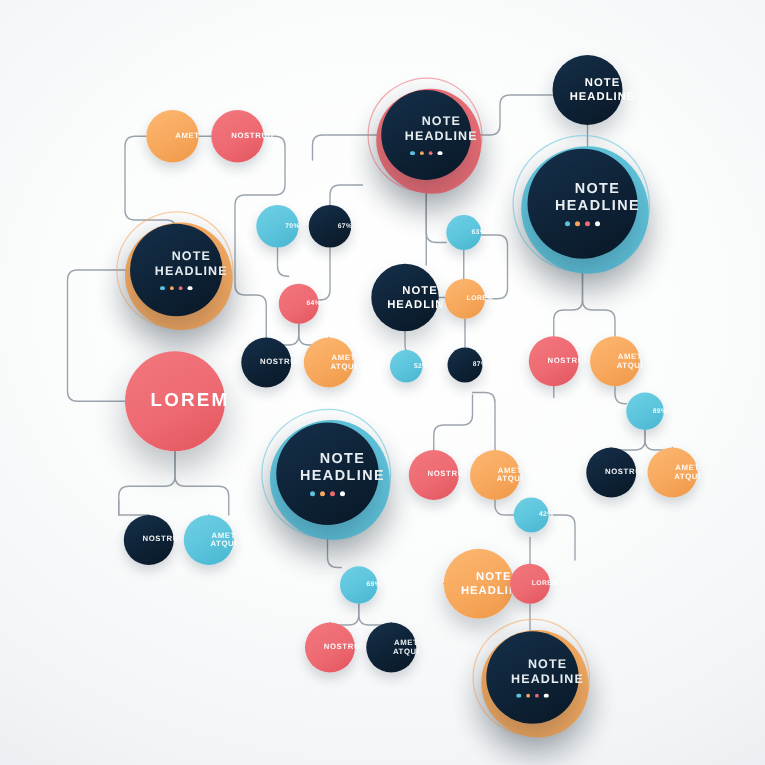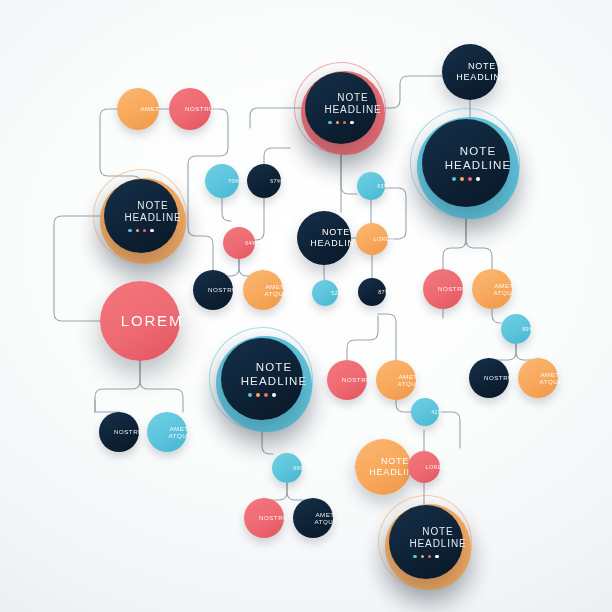--- a/index.html
+++ b/index.html
@@ -32,7 +32,7 @@
     line-height:1.18;
     letter-spacing:.06em;
     white-space:pre-line;
-    font-weight:400;
+    font-weight:700;
     margin-left:24px;
   }
   

